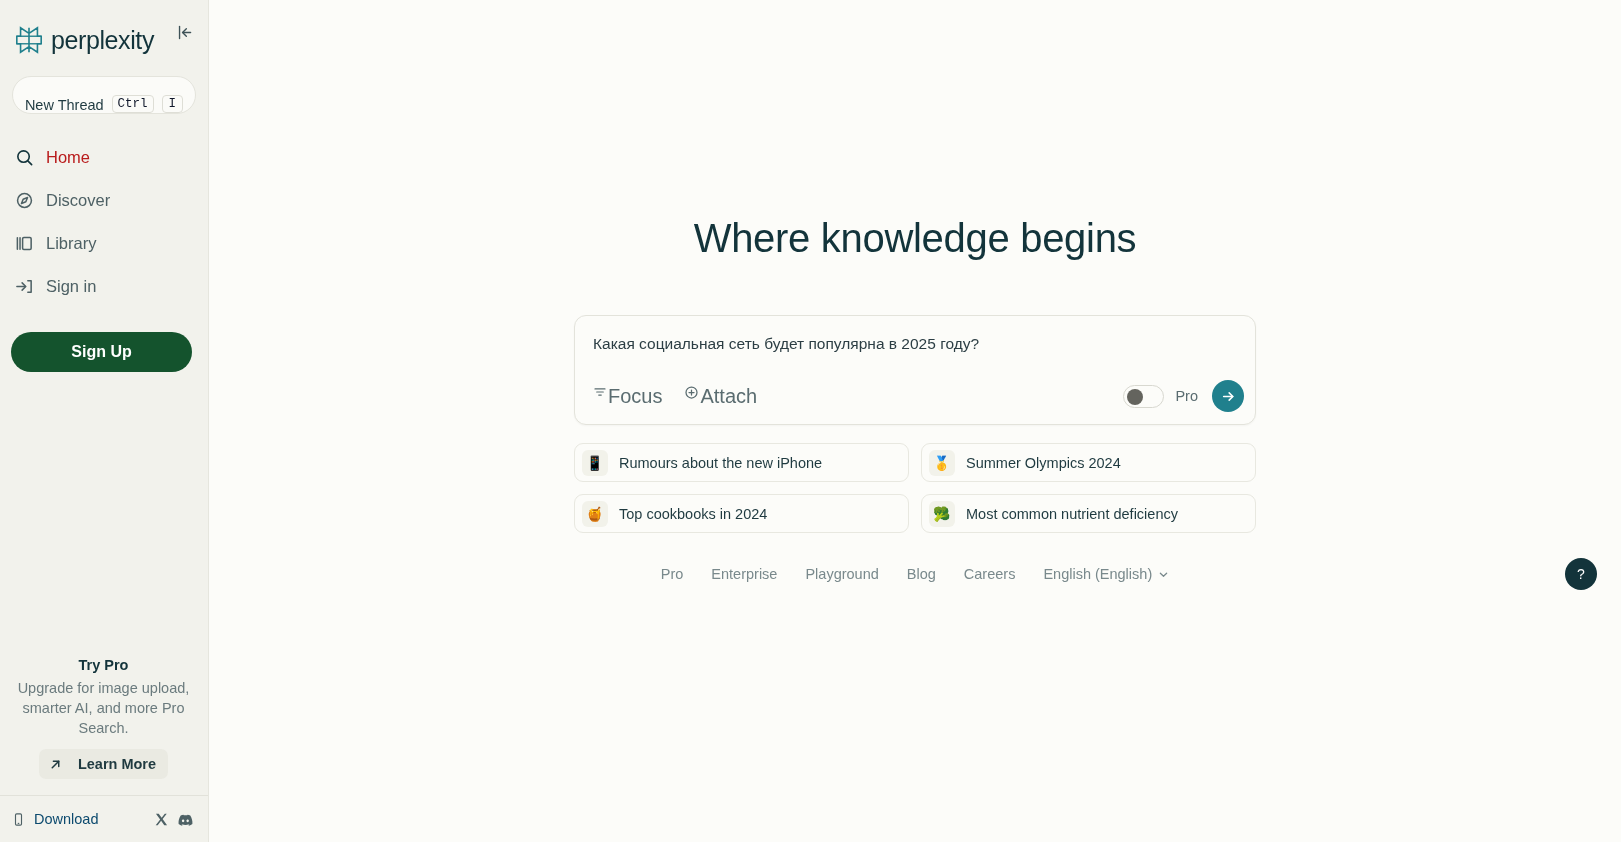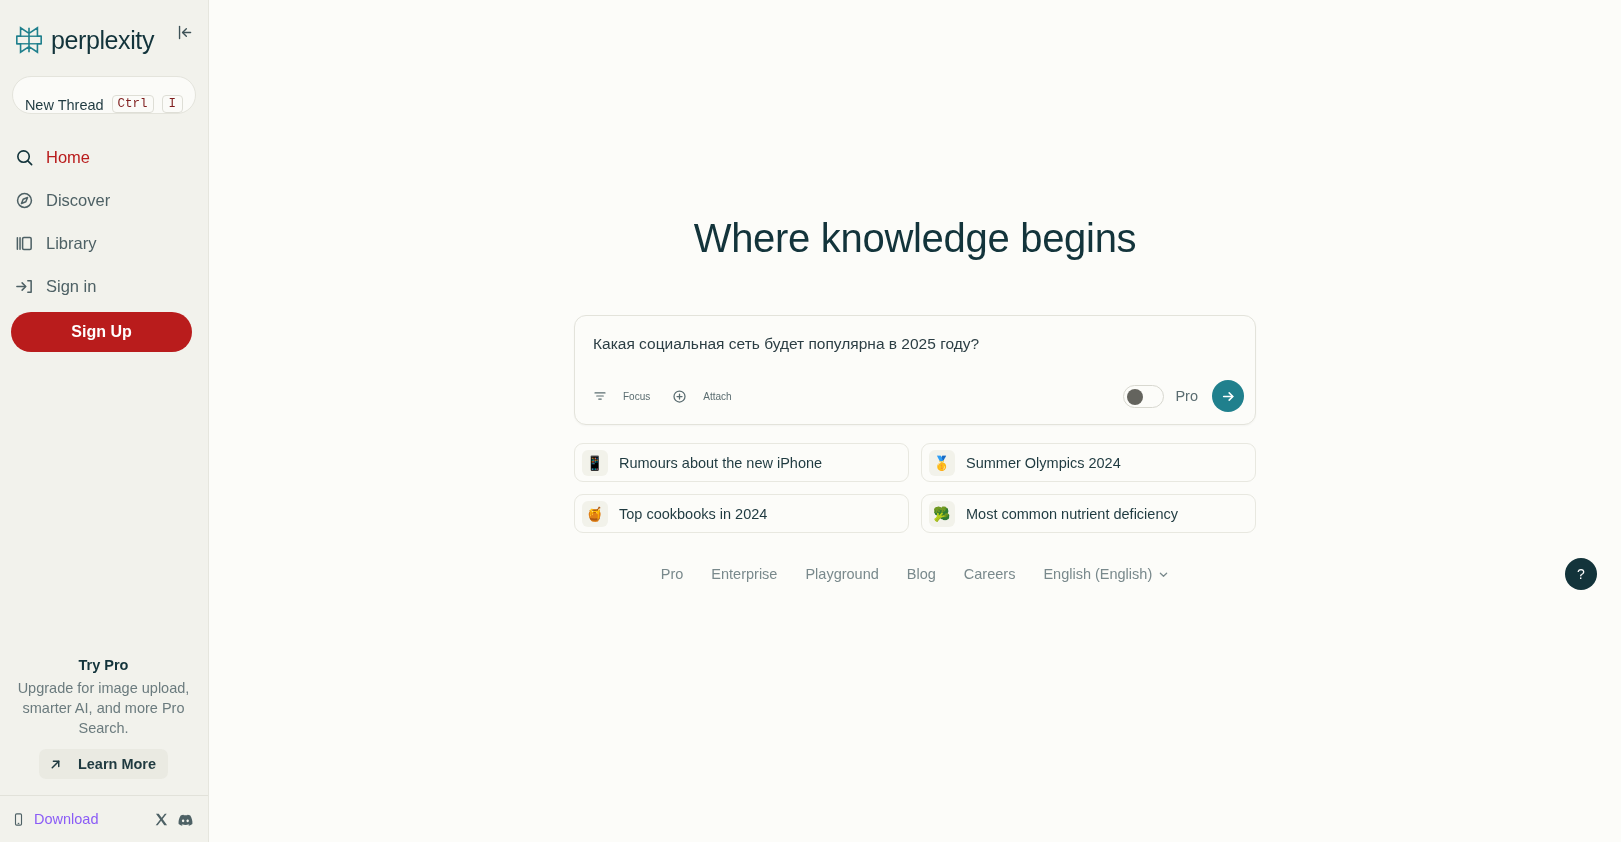--- a/index.html
+++ b/index.html
@@ -45,7 +45,7 @@
   .kbd {
     border: 1px solid #DEDED6; border-radius: 4px;
     font-family: "Liberation Mono", monospace;
-    font-size: 12.5px; color: #7f1d1d;
+    font-size: 12.5px; color: #0f172a;
     padding: 1px 5px; background: #FBFBF8;
   }
   .kbd.single { padding: 1px 6px; }

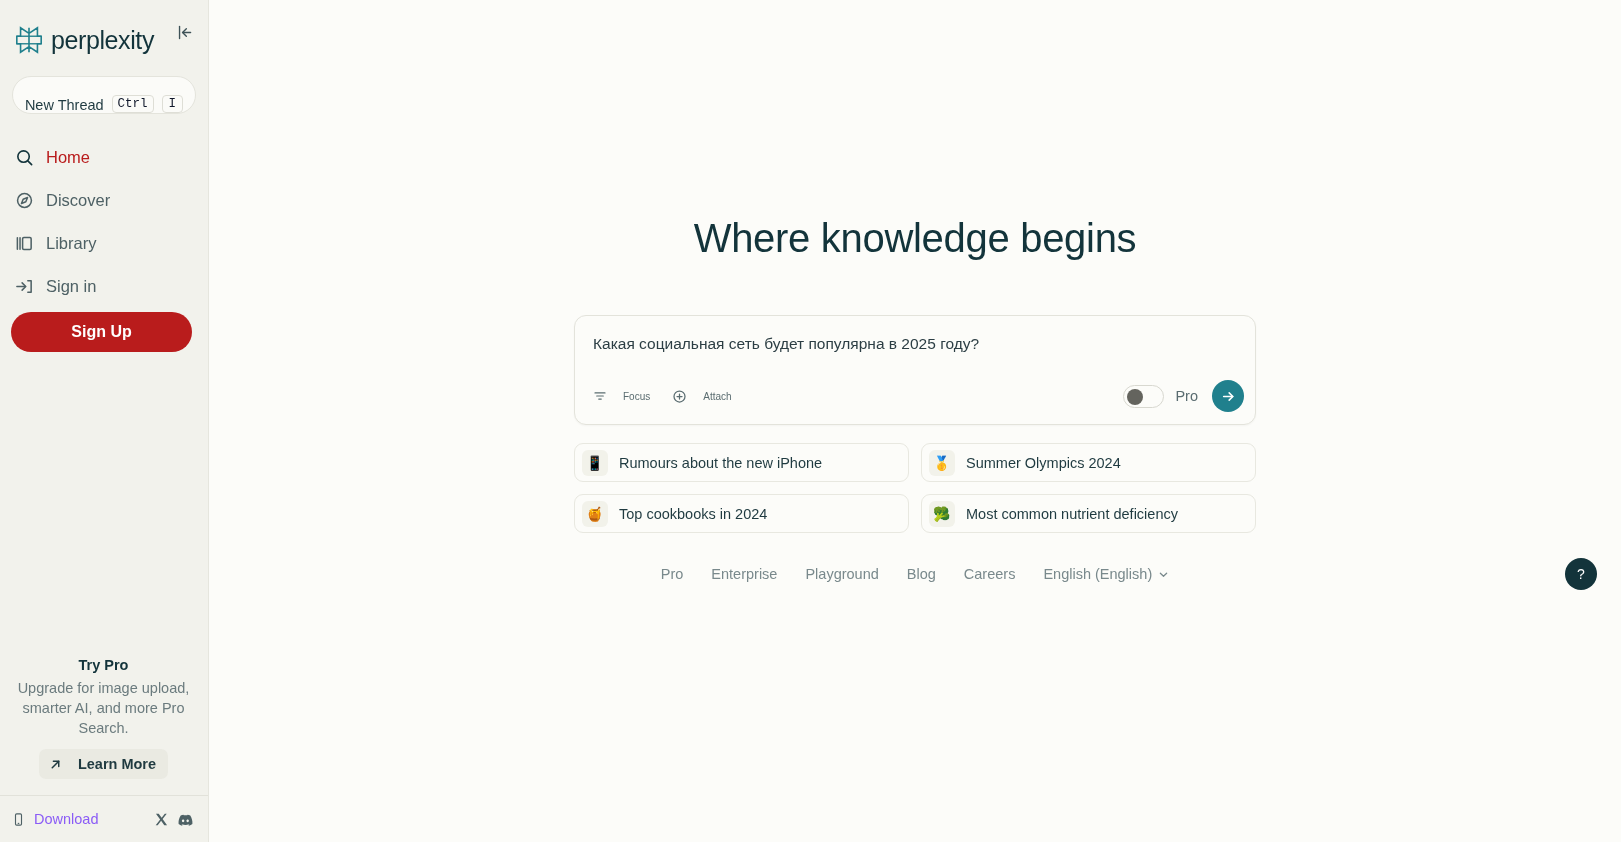--- a/index.html
+++ b/index.html
@@ -60,8 +60,8 @@
   .nav-ico { width: 19px; height: 19px; flex: none; display: block; }
 
   .signup-btn {
-    margin: 4px 16px 0 11px; height: 40px;
-    background: #b91c1c; border-radius: 20px;
+    margin: 24px 16px 0 11px; height: 40px;
+    background: #14532d; border-radius: 20px;
     color: #FFFFFF; font-size: 16px; font-weight: 700;
     display: flex; align-items: center; justify-content: center;
     cursor: pointer;

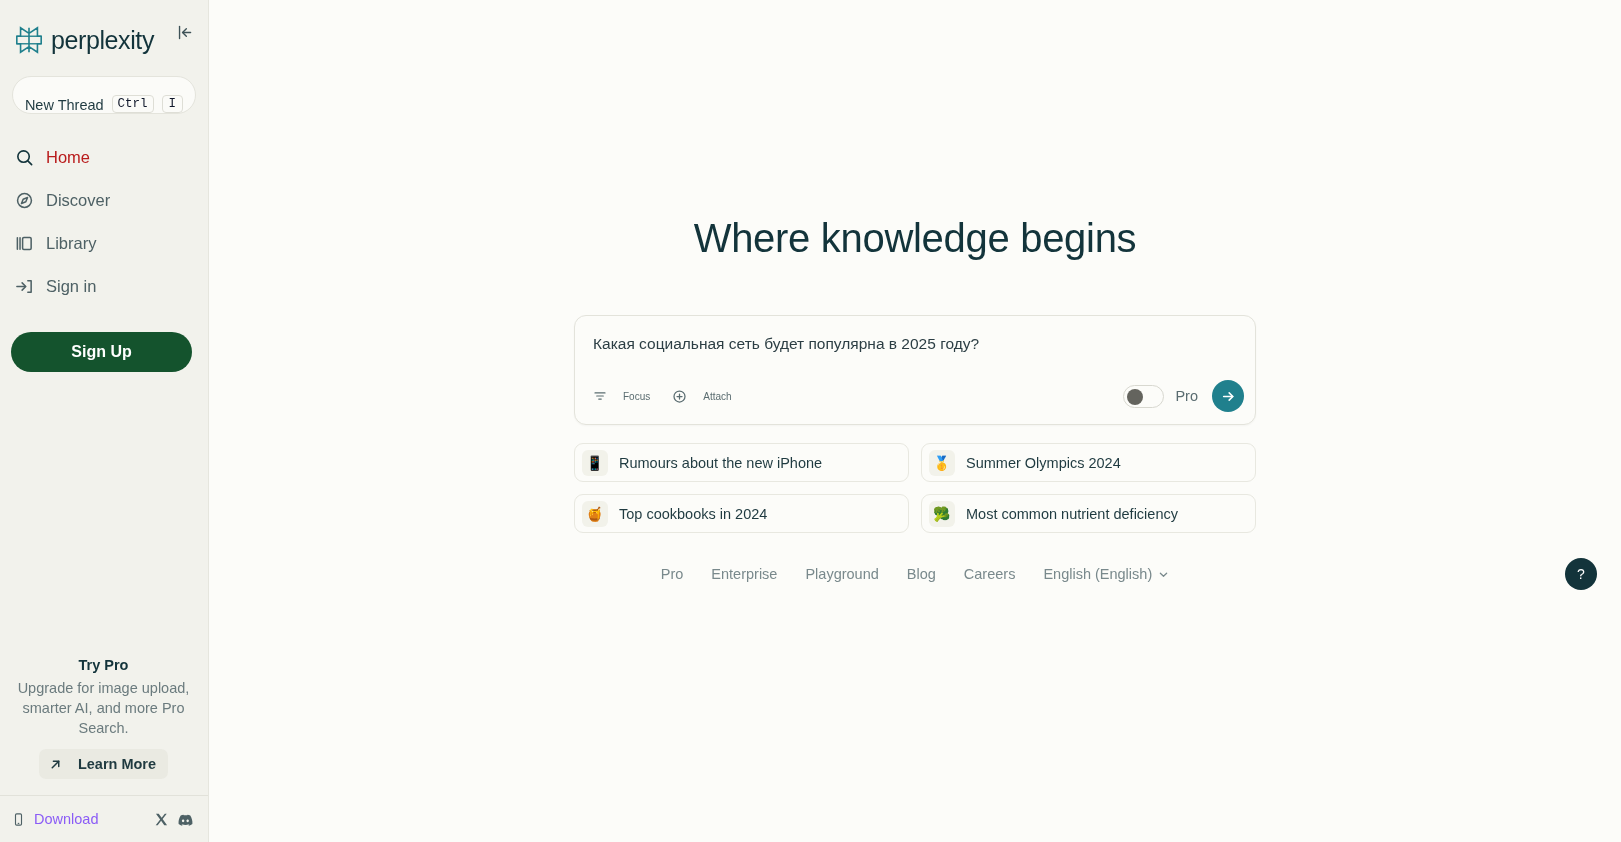--- a/index.html
+++ b/index.html
@@ -113,8 +113,8 @@
     padding: 0 11px 0 18px; gap: 0;
   }
   .ctl {
-    display: flex; align-items: center; gap: 16px;
-    cursor: pointer; font-size: 10px; color: #5A6C70;
+    display: flex; align-items: flex-start; gap: 1px;
+    cursor: pointer; font-size: 20px; color: #5A6C70;
     padding: 5px 8px 5px 0; margin-right: 14px;
   }
   .ctl-spacer { flex: 1; }

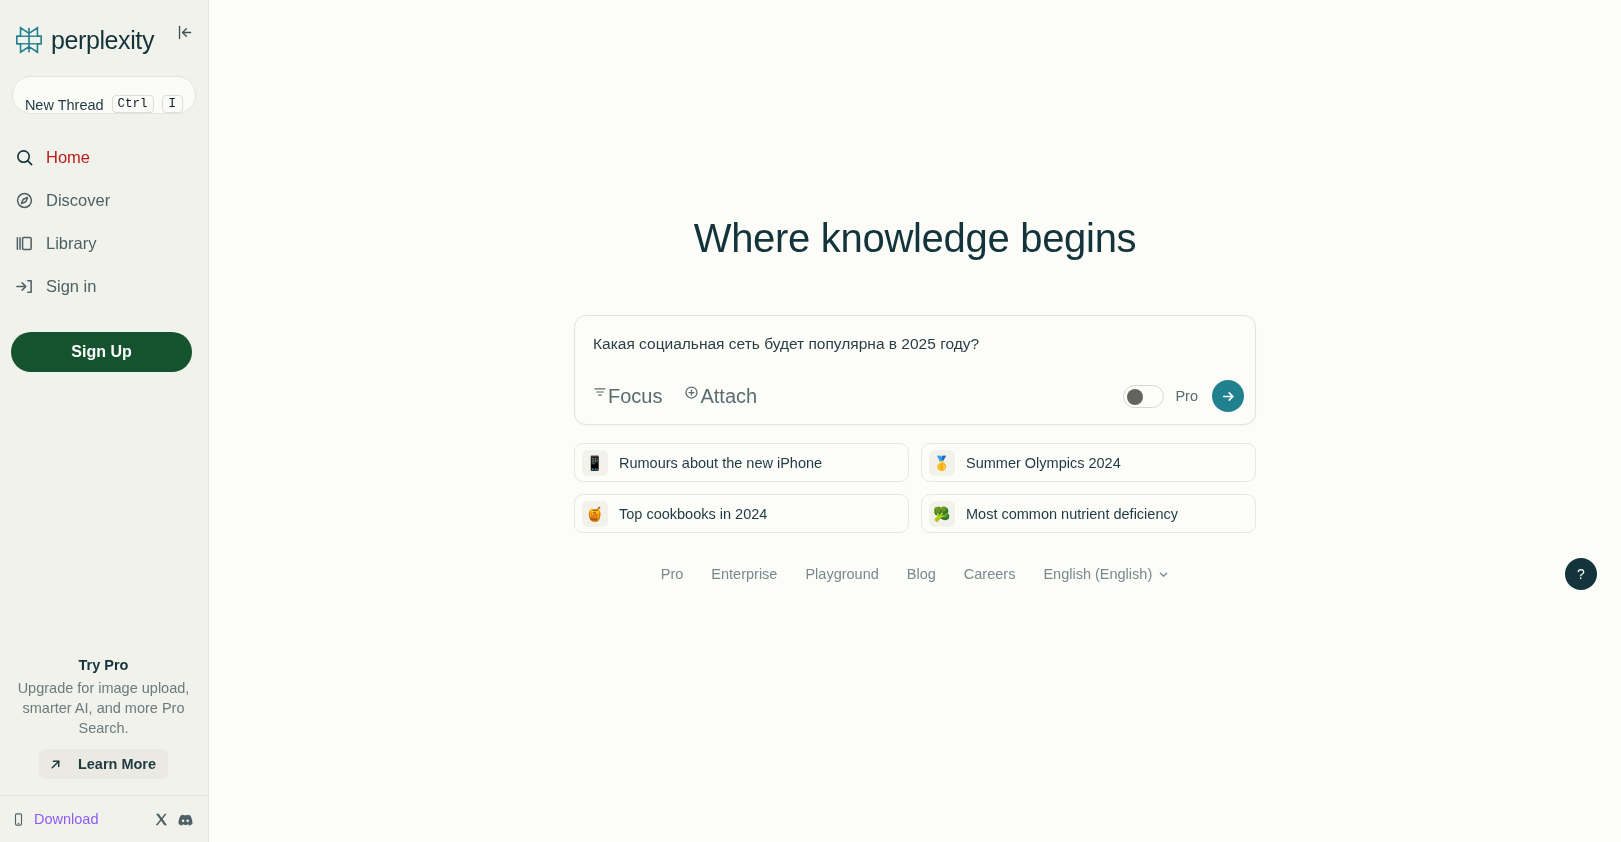--- a/index.html
+++ b/index.html
@@ -83,7 +83,7 @@
     height: 46px; display: flex; align-items: center;
     padding: 0 14px 0 11px; gap: 8px;
   }
-  .dl-label { font-size: 14.5px; color: #8b5cf6; }
+  .dl-label { font-size: 14.5px; color: #0c4a6e; }
   .sf-spacer { flex: 1; }
   .social { cursor: pointer; display: flex; align-items: center; }
 

